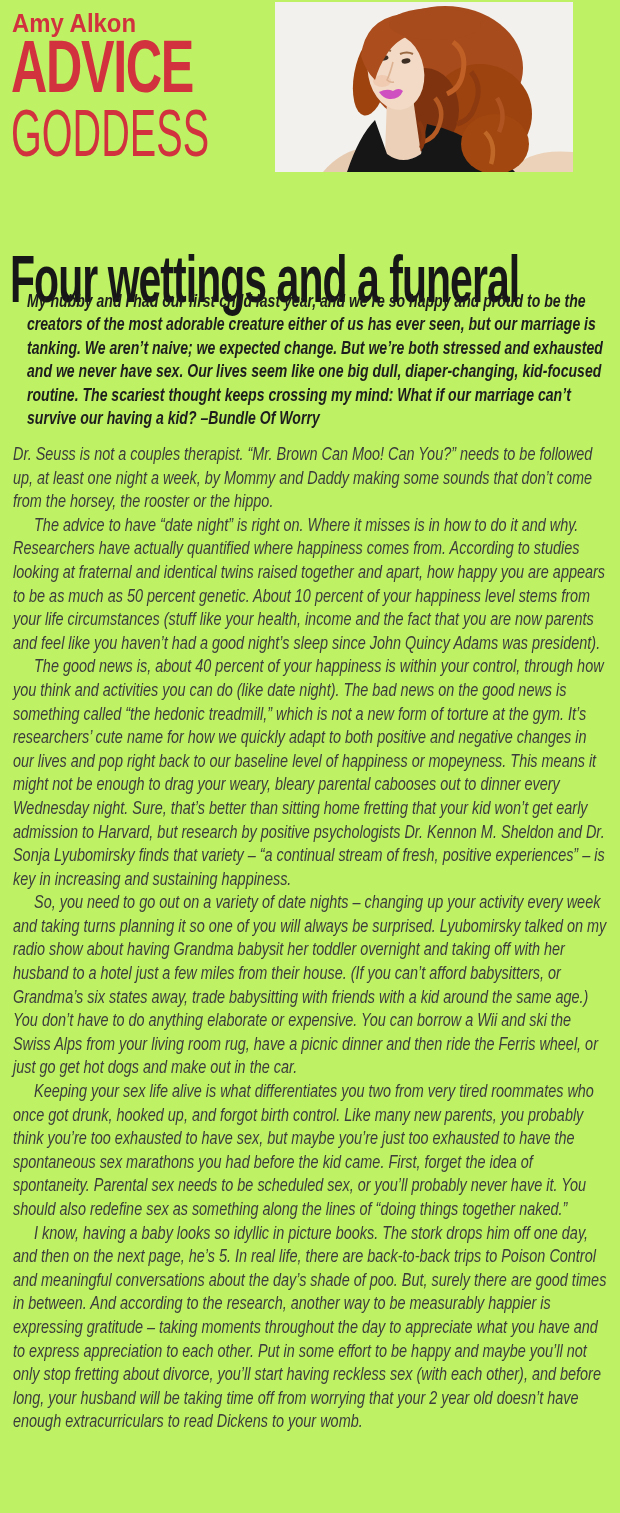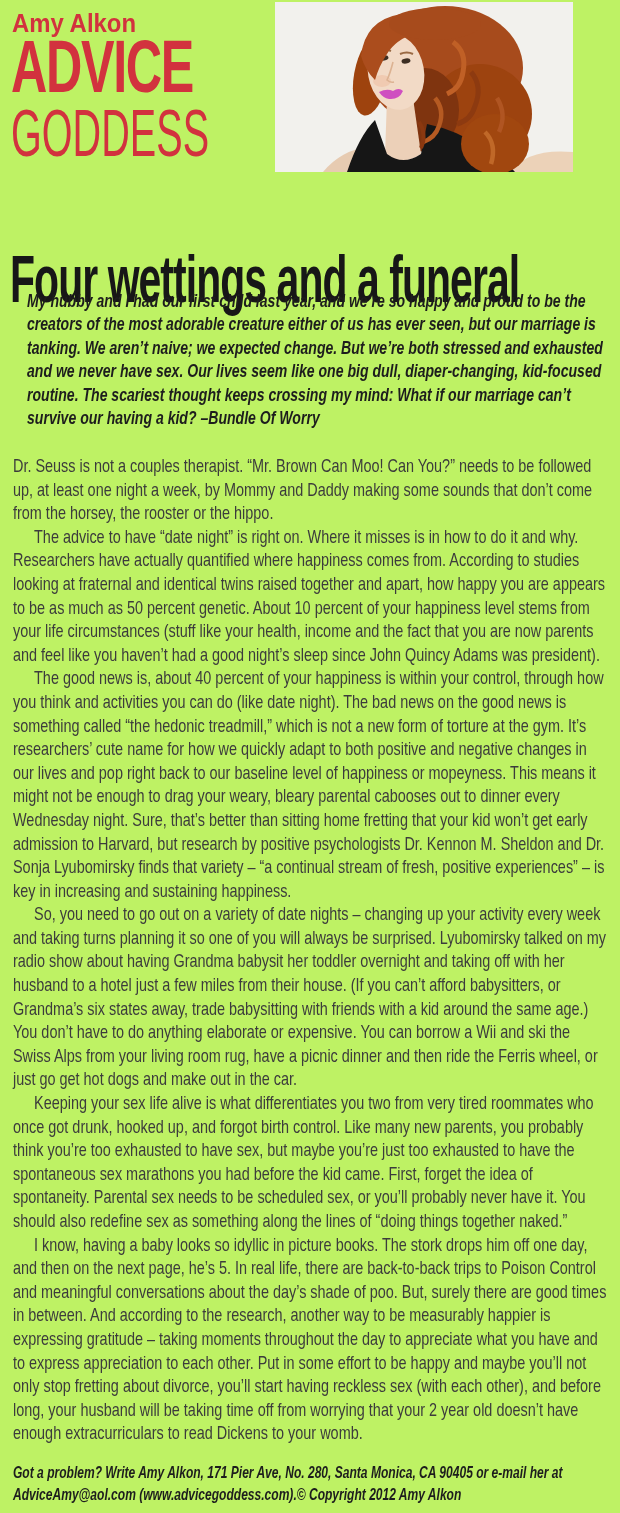--- a/index.html
+++ b/index.html
@@ -38,7 +38,7 @@
     font-size:19px; font-weight:700; font-style:italic;
     line-height:23.4px; color:#1d1d1d;
   }
-  .awrap { position:absolute; left:13px; top:454px; width:594px; }
+  .awrap { position:absolute; left:13px; top:442px; width:594px;font-style:italic; }
   .answer {
     transform:scaleX(0.78); transform-origin:0 0; width:128.2%;
     font-size:18.5px; font-weight:400; line-height:23.6px; color:#3c3c3c;

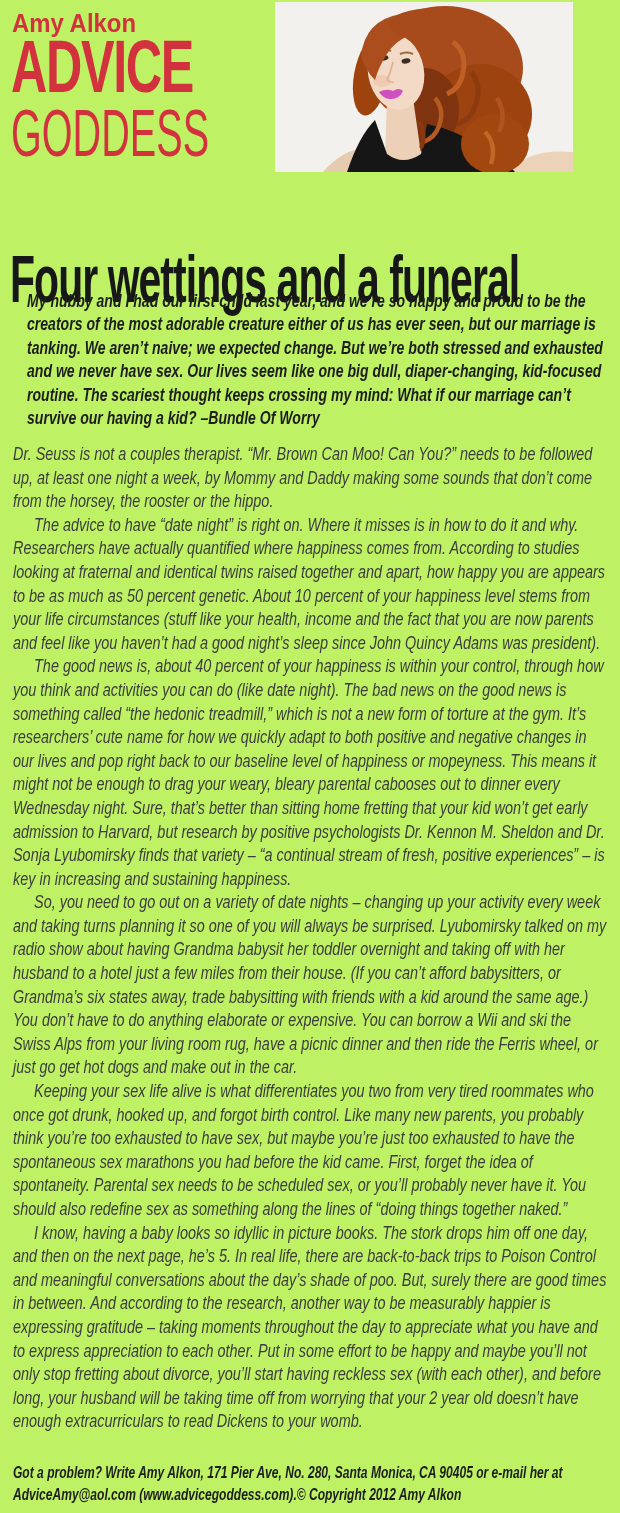--- a/index.html
+++ b/index.html
@@ -121,9 +121,6 @@
     </div>
   </div>
 
-  <div class="fwrap">
-    <div class="footer">Got a problem? Write Amy Alkon, 171 Pier Ave, No. 280, Santa Monica, CA 90405 or e-mail her at AdviceAmy@aol.com (www.advicegoddess.com).© Copyright 2012 Amy Alkon</div>
-  </div>
 
 </div>
 

